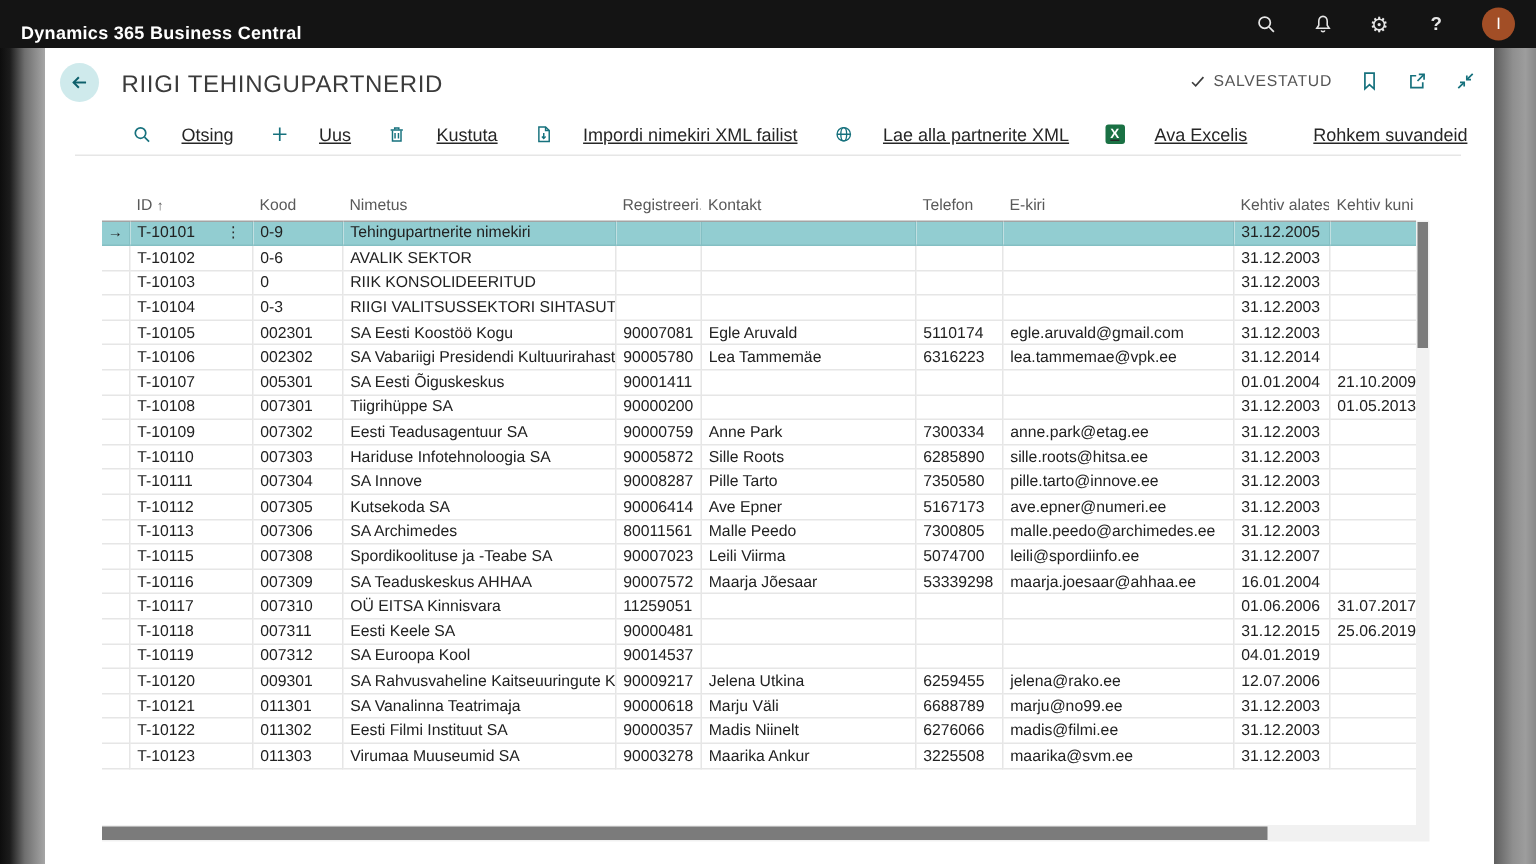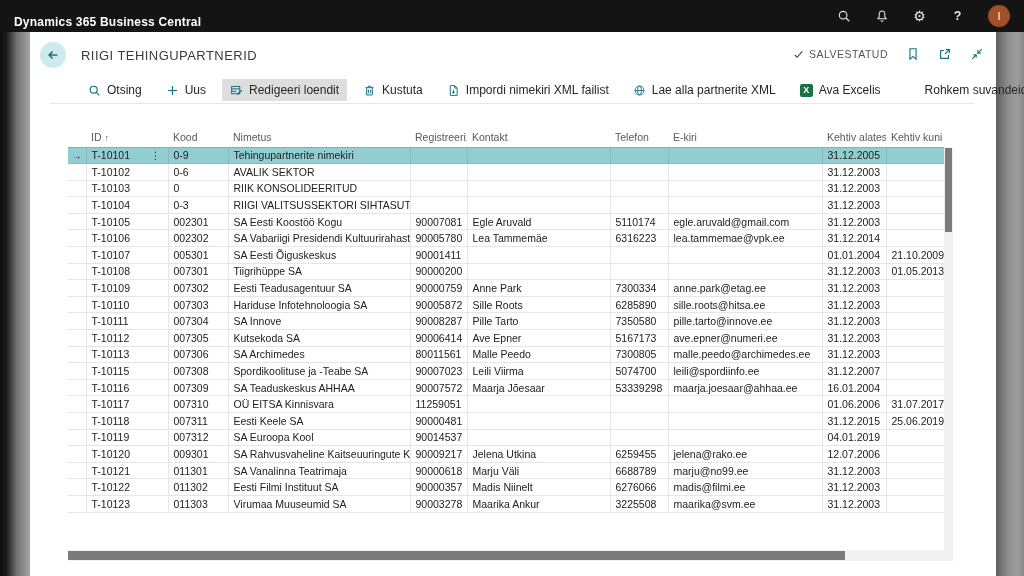--- a/index.html
+++ b/index.html
@@ -32,7 +32,7 @@
   .back-button { position:absolute; left:10px; top:2px; width:26px; height:26px; border-radius:50%;
                  background:#cfeaec; border:none; display:flex; align-items:center; justify-content:center; cursor:pointer; }
   .back-button svg { width:14px; height:14px; color:#0d5f6b; }
-  .page-title { position:absolute; left:51px; top:8px; font-size:13px; color:#3b3b3b; letter-spacing:.45px; }
+  .page-title { position:absolute; left:51px; top:8px; font-size:16px; color:#3b3b3b; letter-spacing:.45px; }
   .header-right { position:absolute; right:12px; top:6px; display:flex; align-items:center; gap:17px; }
   .save-status { display:flex; align-items:flex-end; gap:5px; color:#555; font-size:10.5px; letter-spacing:.5px; }
   .save-status svg { width:11px; height:11px; color:#3c3c3c; }

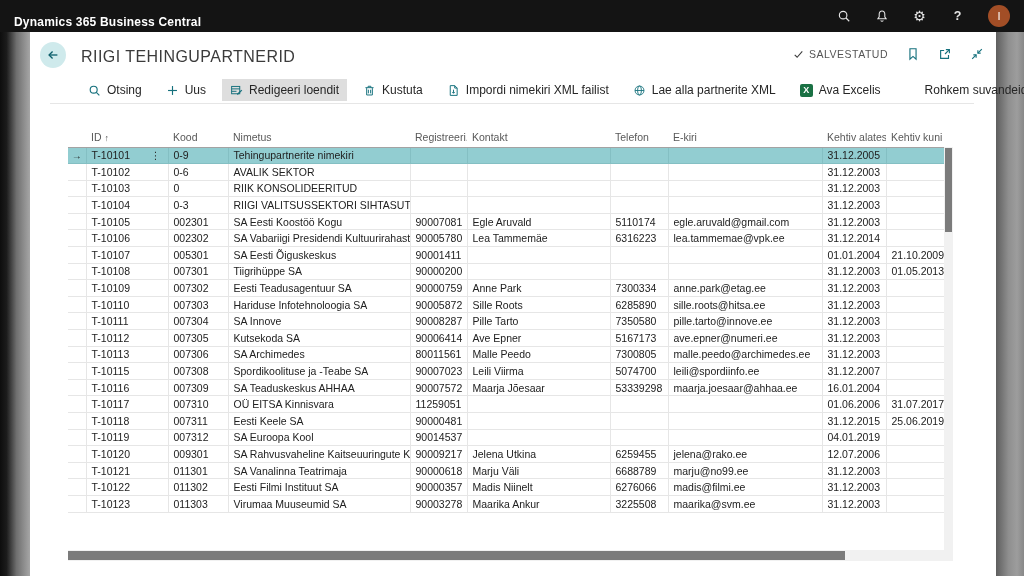--- a/index.html
+++ b/index.html
@@ -43,8 +43,8 @@
   
   .toolbar { position:absolute; top:44px; left:20px; right:22px; height:28px; display:flex; align-items:center;
              border-bottom:1px solid #e6e6e6; padding-left:30px; gap:8px; }
-  .tb-item { display:flex; align-items:flex-end; gap:6px; background:none; border:none; cursor:pointer;
-             font-family:"Liberation Sans", sans-serif; font-size:12px; color:#262626; padding:4px 8px; white-space:nowrap; }
+  .tb-item { display:flex; align-items:flex-start; gap:20px; background:none; border:none; cursor:pointer;
+             font-family:"Liberation Sans", sans-serif; font-size:12px; color:#262626; padding:4px 8px; white-space:nowrap;text-decoration:underline; }
   .tb-item.active { background:#dedede; }
   .tb-icon { color:var(--accent); display:flex; align-items:center; }
   .tb-icon svg { width:13px; height:13px; }

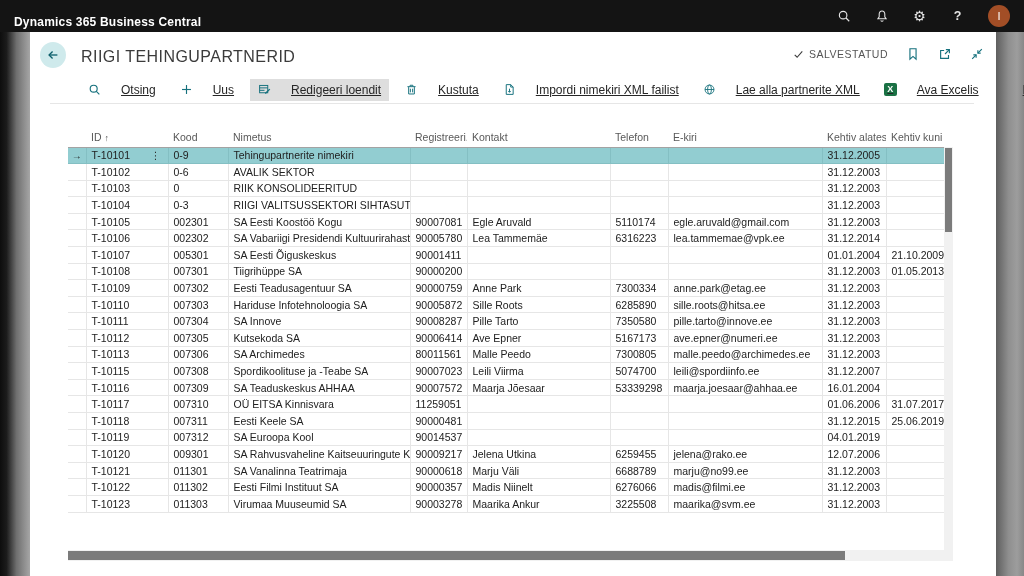--- a/index.html
+++ b/index.html
@@ -160,17 +160,6 @@
           </svg>
         </span>
         <span>Uus</span>
-      </button>
-      <button class="tb-item active">
-        <span class="tb-icon">
-          <svg viewBox="0 0 16 16" fill="none" stroke="currentColor" stroke-width="1.2">
-            <rect x="2" y="3" width="10" height="9"></rect>
-              <line x1="2" y1="6" x2="12" y2="6"></line>
-              <line x1="2" y1="9" x2="8" y2="9"></line>
-            <line x1="9" y1="13" x2="14.5" y2="7.5" stroke-width="1.6"></line>
-          </svg>
-        </span>
-        <span>Redigeeri loendit</span>
       </button>
       <button class="tb-item">
         <span class="tb-icon">

